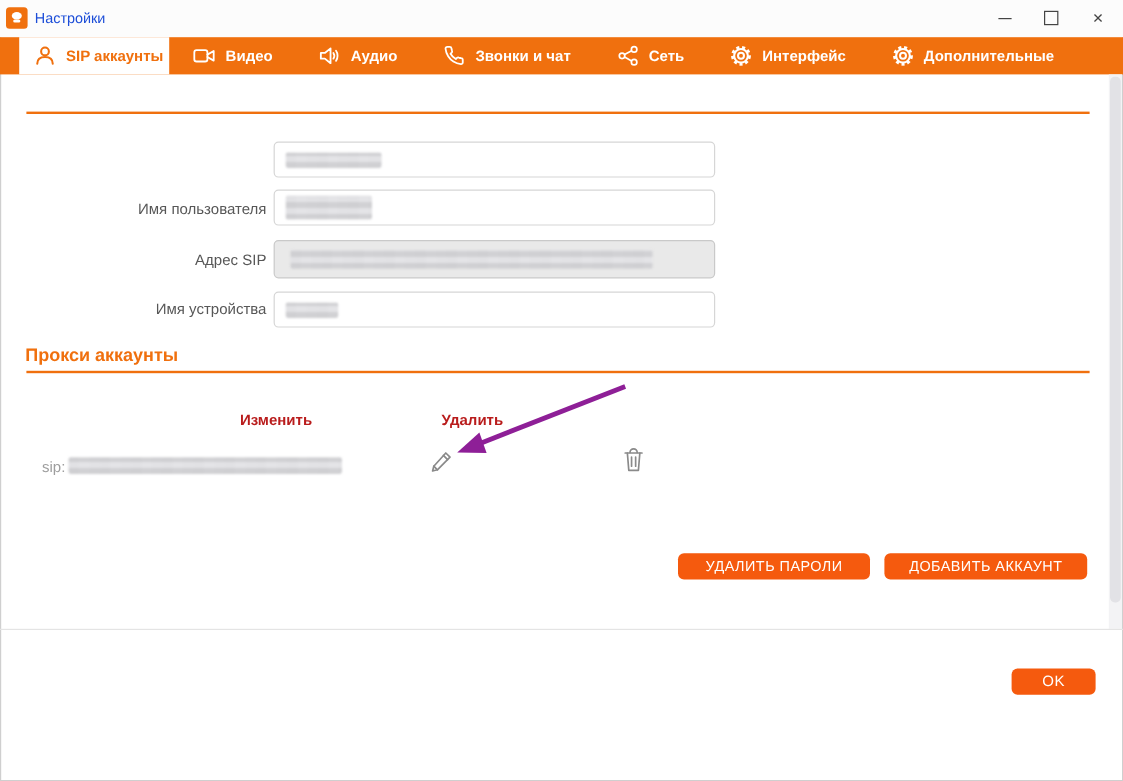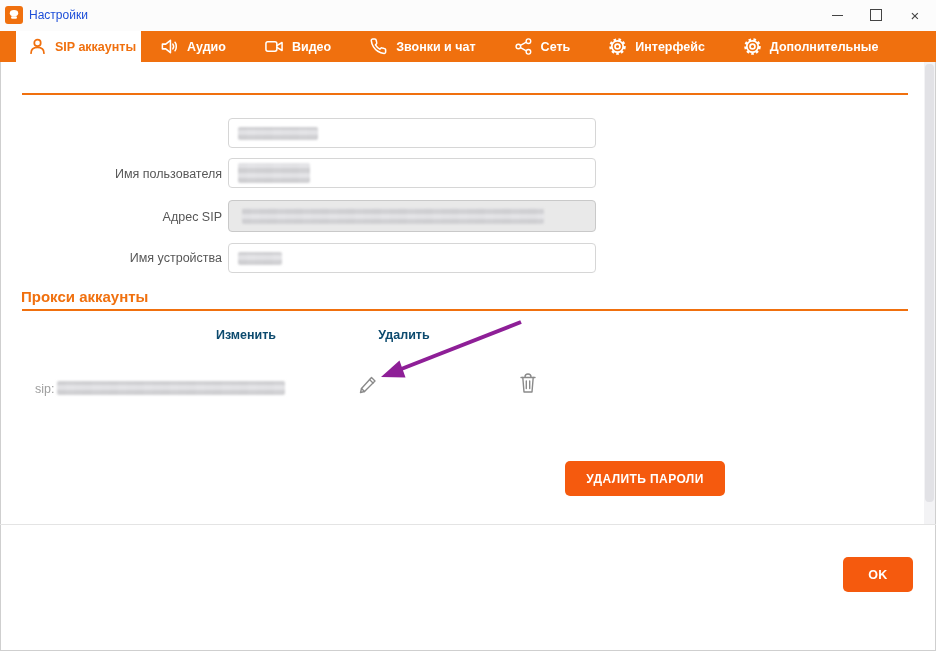--- a/index.html
+++ b/index.html
@@ -76,19 +76,19 @@
       <span>SIP аккаунты</span>
     </div>
     <div class="tab">
+      <svg width="20" height="19" viewBox="0 0 20 20" fill="none" stroke="#fff" stroke-width="1.6" stroke-linejoin="round" stroke-linecap="round">
+          <rect x="1.5" y="5" width="11.5" height="10" rx="2"></rect>
+          <path d="M13 9 L18.5 5.8 V14.2 L13 11"></path>
+        </svg>
+      <span>Видео</span>
+    </div>
+    <div class="tab">
       <svg width="19" height="19" viewBox="0 0 20 20" fill="none" stroke="#fff" stroke-width="1.6" stroke-linejoin="round" stroke-linecap="round">
           <path d="M2.5 7.5 H6 L11 3.5 V16.5 L6 12.5 H2.5 Z"></path>
           <path d="M13.5 7.5 C14.4 8.8 14.4 11.2 13.5 12.5"></path>
           <path d="M15.8 5.6 C17.6 7.8 17.6 12.2 15.8 14.4"></path>
         </svg>
       <span>Аудио</span>
-    </div>
-    <div class="tab">
-      <svg width="20" height="19" viewBox="0 0 20 20" fill="none" stroke="#fff" stroke-width="1.6" stroke-linejoin="round" stroke-linecap="round">
-          <rect x="1.5" y="5" width="11.5" height="10" rx="2"></rect>
-          <path d="M13 9 L18.5 5.8 V14.2 L13 11"></path>
-        </svg>
-      <span>Видео</span>
     </div>
     <div class="tab">
       <svg width="19" height="19" viewBox="0 0 20 20" fill="none" stroke="#fff" stroke-width="1.6" stroke-linejoin="round" stroke-linecap="round">

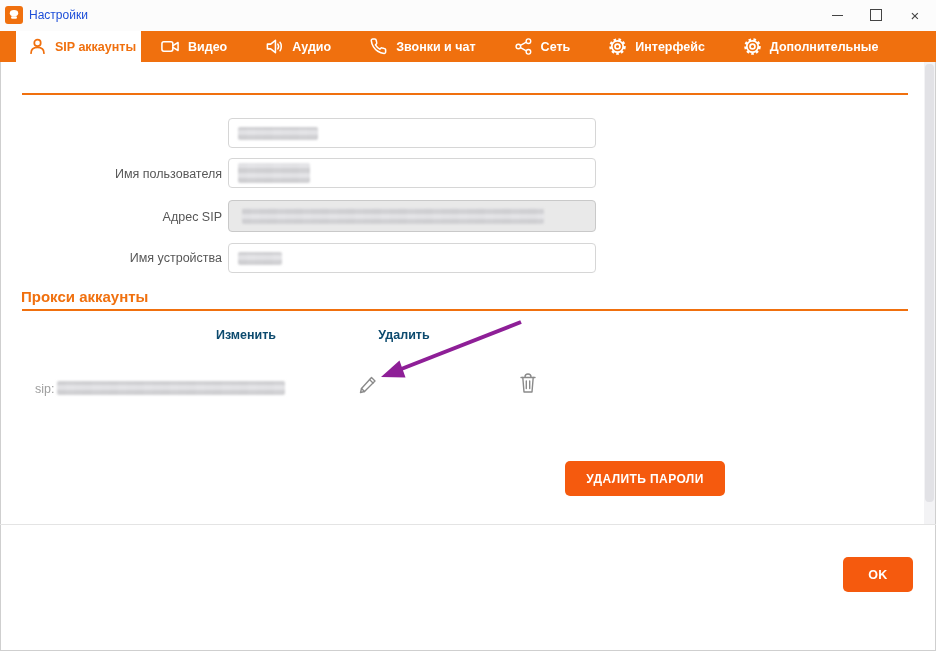--- a/index.html
+++ b/index.html
@@ -33,7 +33,7 @@
       repeating-linear-gradient(0deg, rgba(206,206,209,.85) 0 5px, rgba(228,228,231,.85) 5px 10px),
       repeating-linear-gradient(90deg, #d4d4d7 0 9px, #e5e5e8 9px 17px, #dbdbde 17px 26px);
     filter:blur(1.1px);border-radius:2px;}
-  .col-header{position:absolute;top:328px;font-size:12.5px;font-weight:bold;color:#0c4a6e;text-align:center;}
+  .col-header{position:absolute;top:343px;font-size:12.5px;font-weight:bold;color:#b91c1c;text-align:left;}
   .sip-row-text{position:absolute;left:35px;top:382px;font-size:12.5px;color:#9e9e9e;}
   .icon-btn{position:absolute;cursor:pointer;}
   

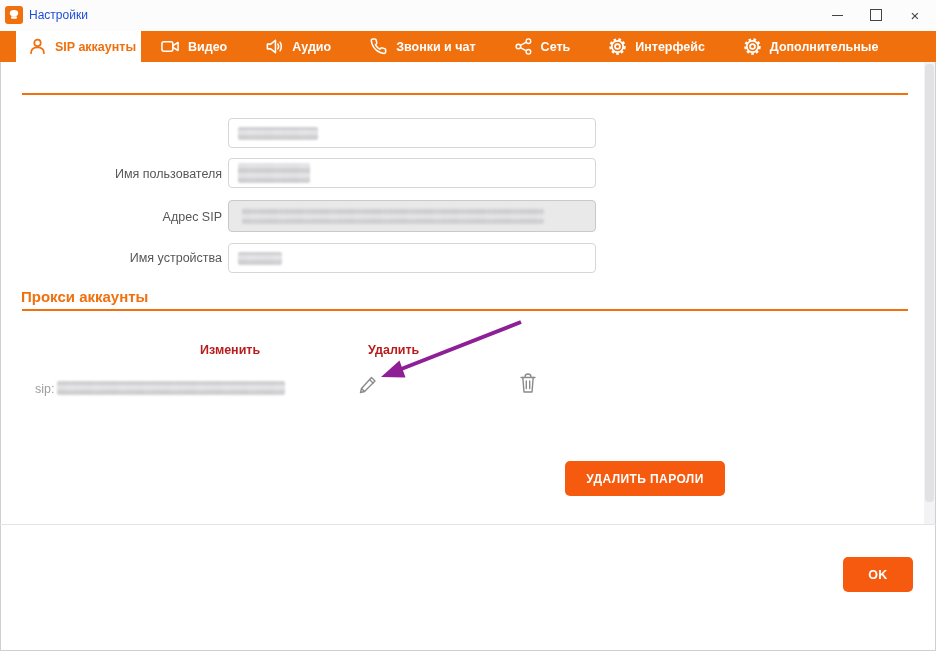--- a/index.html
+++ b/index.html
@@ -37,8 +37,8 @@
   .sip-row-text{position:absolute;left:35px;top:382px;font-size:12.5px;color:#9e9e9e;}
   .icon-btn{position:absolute;cursor:pointer;}
   
-  .action-btn{position:absolute;height:35px;background:#F55A0E;border:none;border-radius:5px;color:#fff;
-    font-family:"Liberation Sans",sans-serif;font-size:12px;font-weight:bold;letter-spacing:.4px;cursor:pointer;}
+  .action-btn{position:absolute;height:22px;background:#F55A0E;border:none;border-radius:5px;color:#fff;
+    font-family:"Liberation Sans",sans-serif;font-size:12px;font-weight:normal;letter-spacing:.4px;cursor:pointer;}
   .divider{position:absolute;left:0;top:524px;width:936px;height:1px;background:#e4e4e4;}
   
   .scroll-track{position:absolute;left:924px;top:62px;width:11px;height:462px;background:#f3f3f5;}

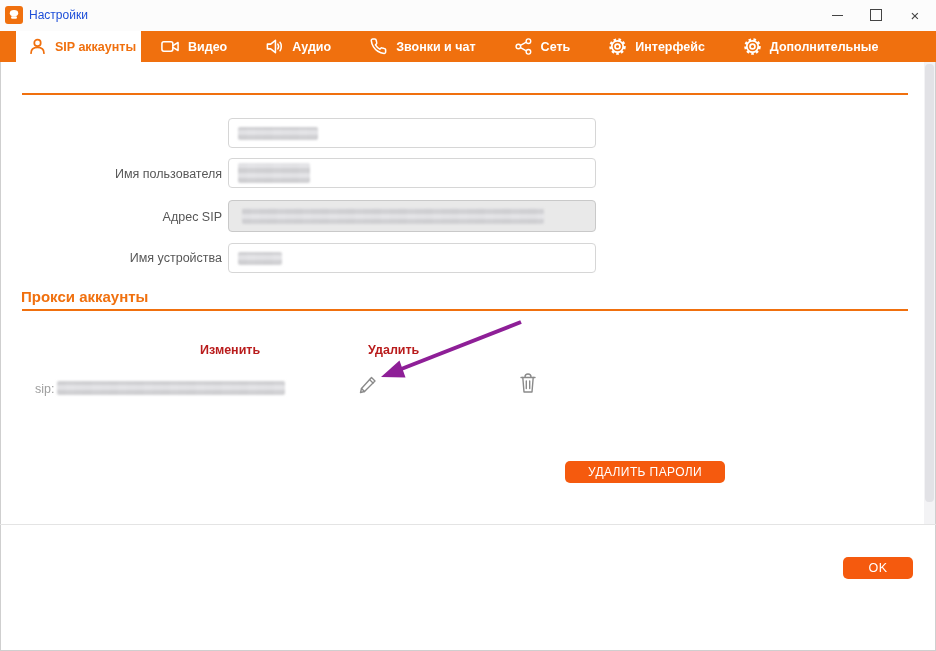--- a/index.html
+++ b/index.html
@@ -172,6 +172,7 @@
   </div>
 
   <button class="action-btn" style="left:565px;top:461px;width:160px;">УДАЛИТЬ ПАРОЛИ</button>
+  <button class="action-btn" style="left:737px;top:461px;width:169px;">ДОБАВИТЬ АККАУНТ</button>
 
   <div class="scroll-track"></div>
   <div class="scroll-thumb"></div>

